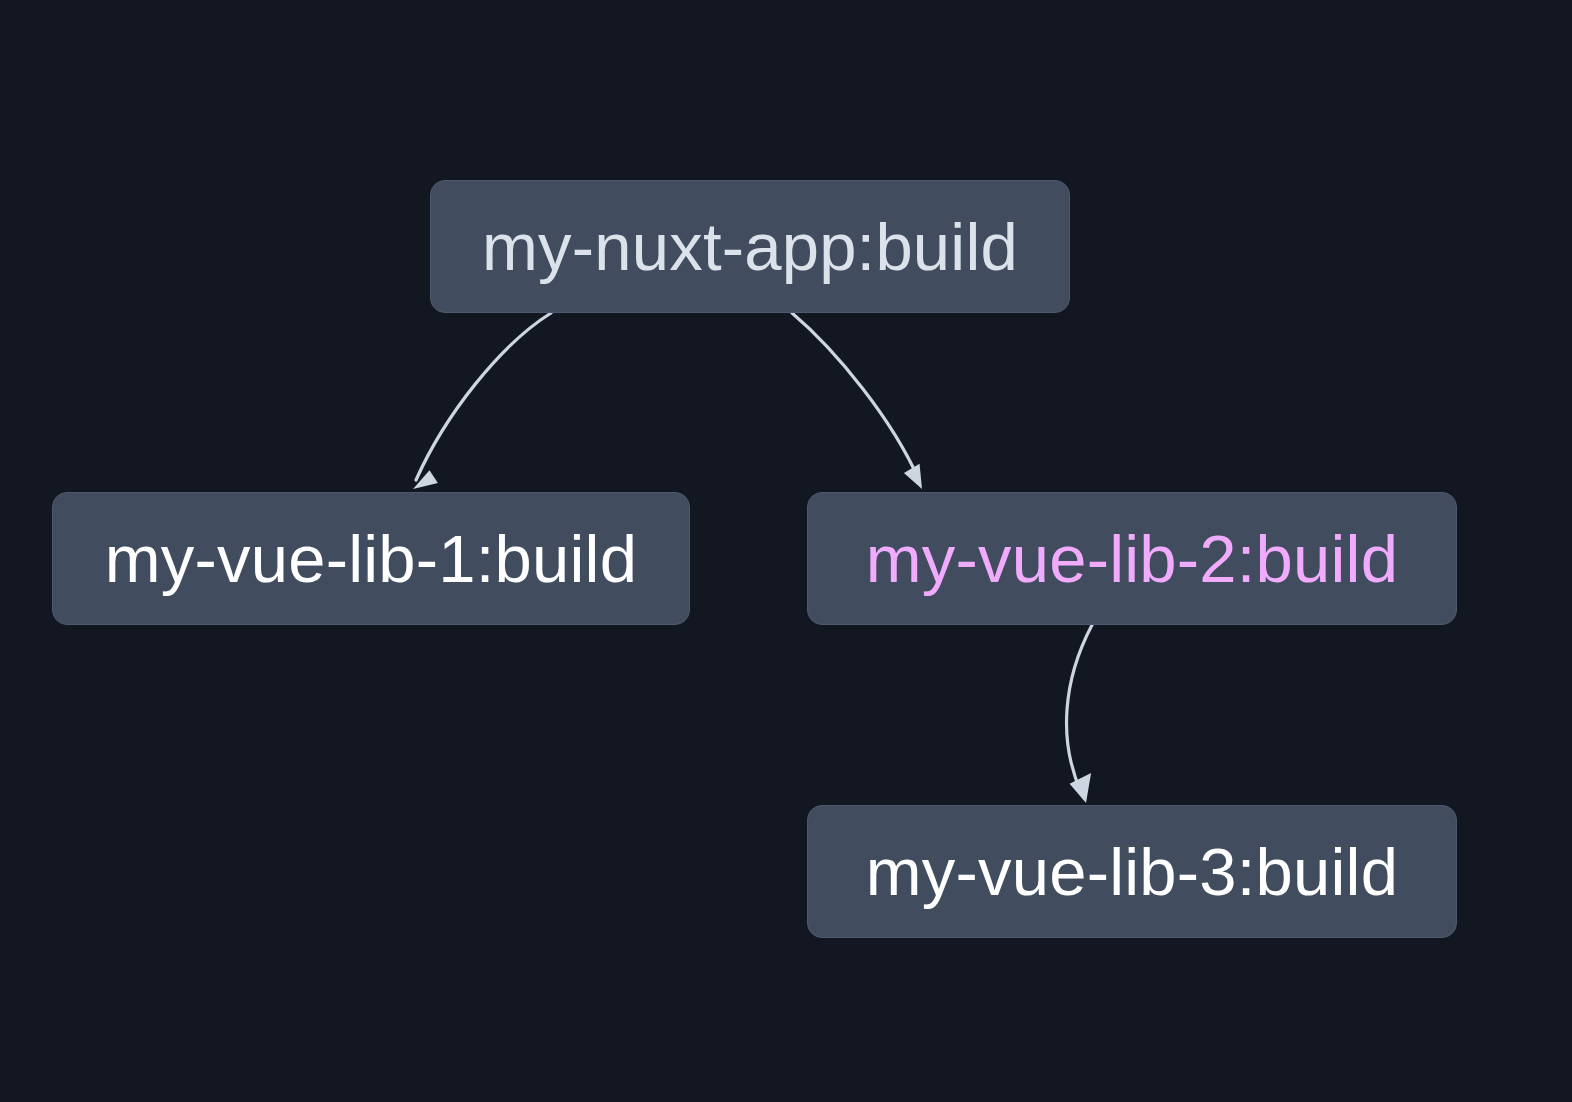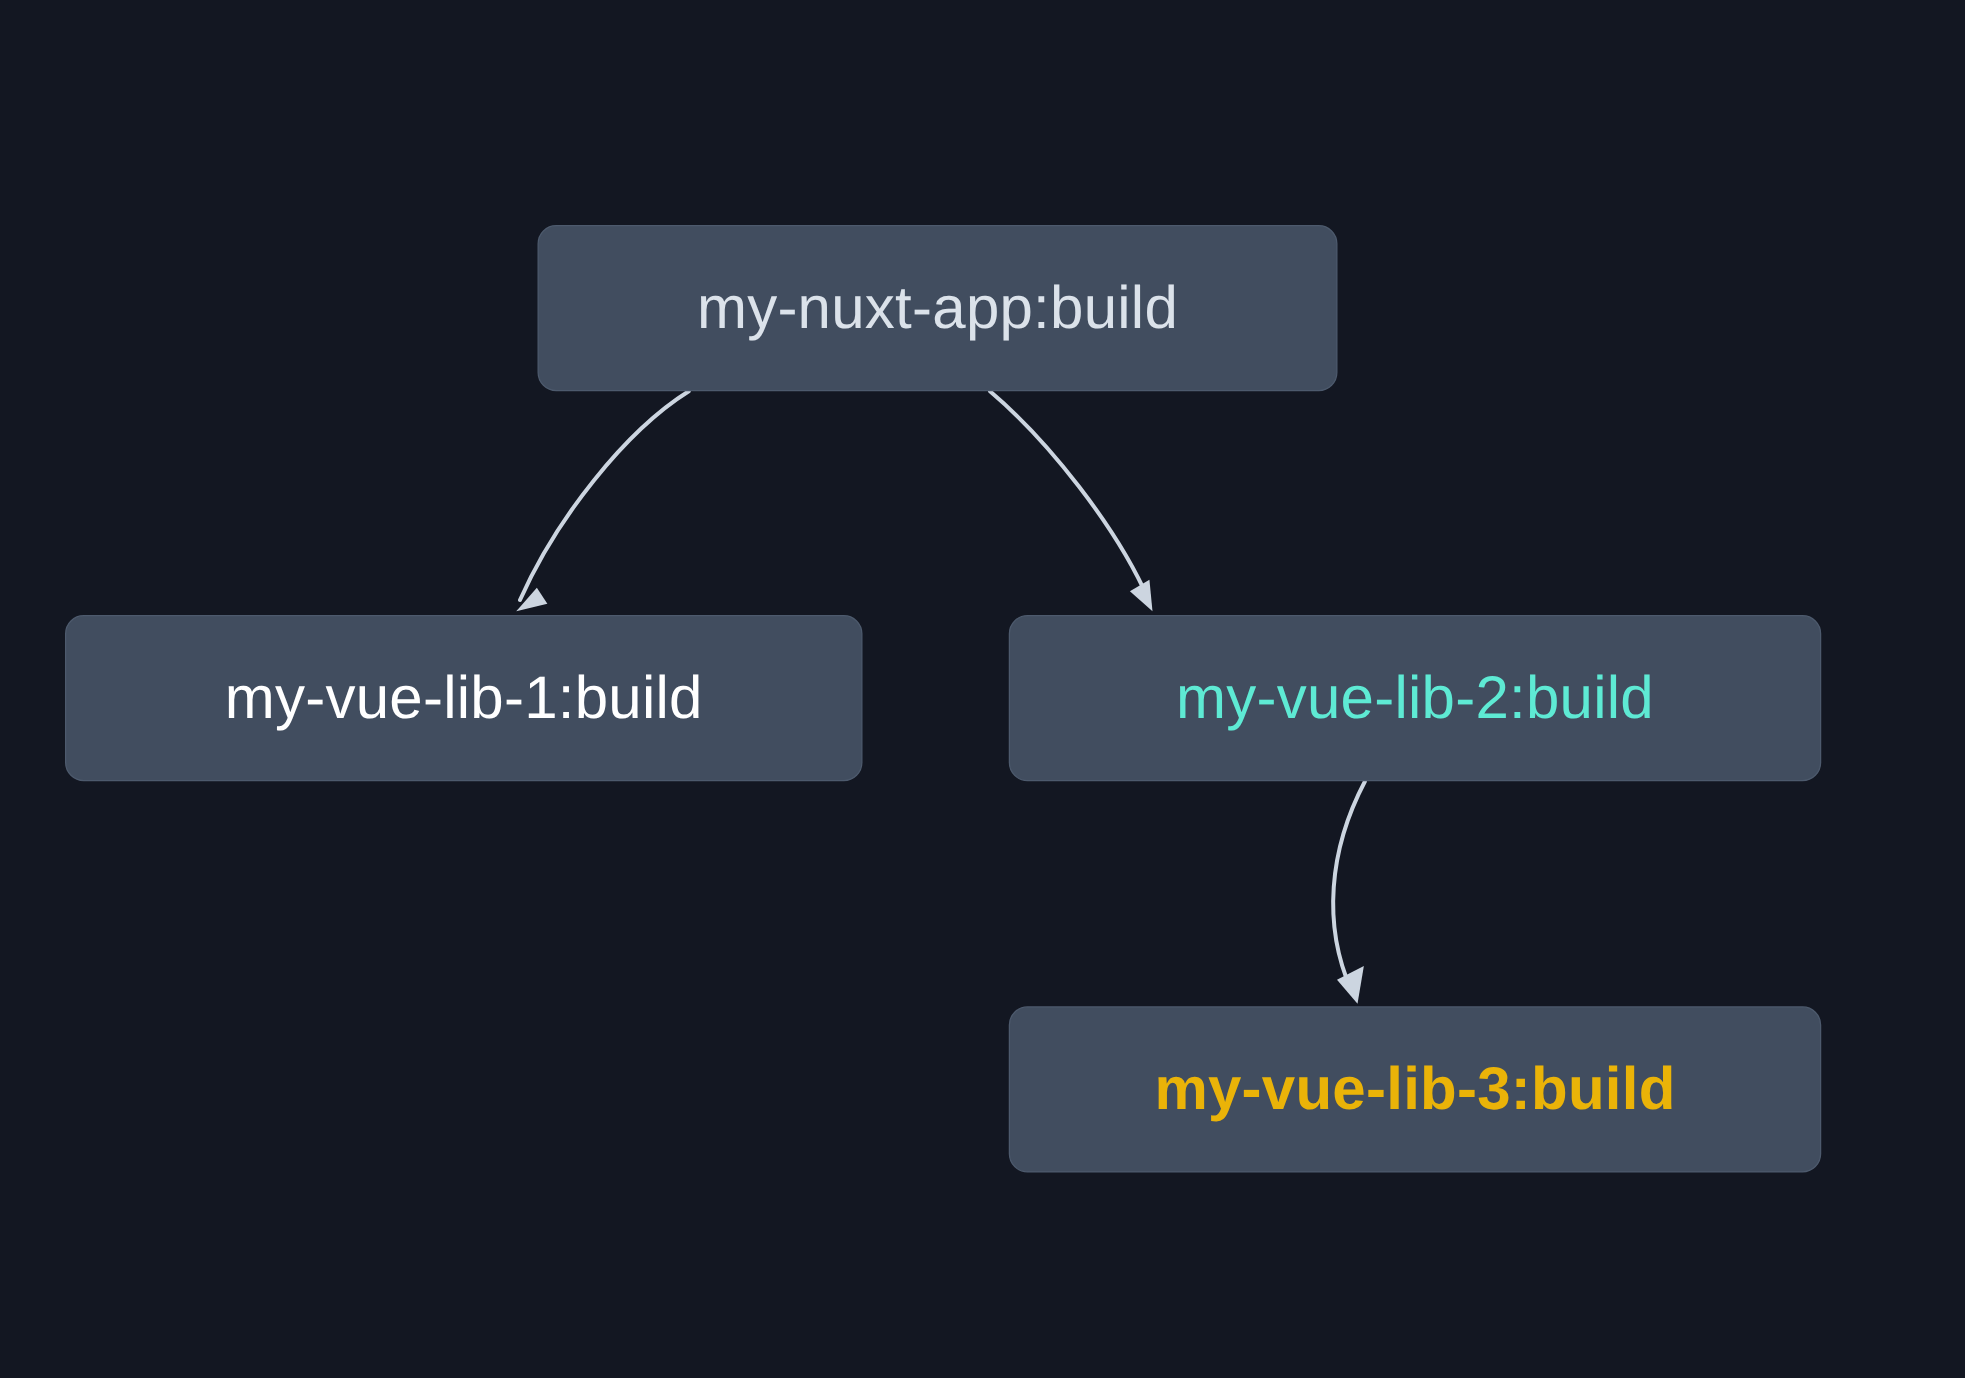--- a/index.html
+++ b/index.html
@@ -39,7 +39,7 @@
   .node-label {
     color: #dbe2ea;
     font-family: "Liberation Sans", sans-serif;
-    font-size: 48px;
+    font-size: 67px;
     font-weight: 400;
     line-height: 1;
     letter-spacing: 0.2px;

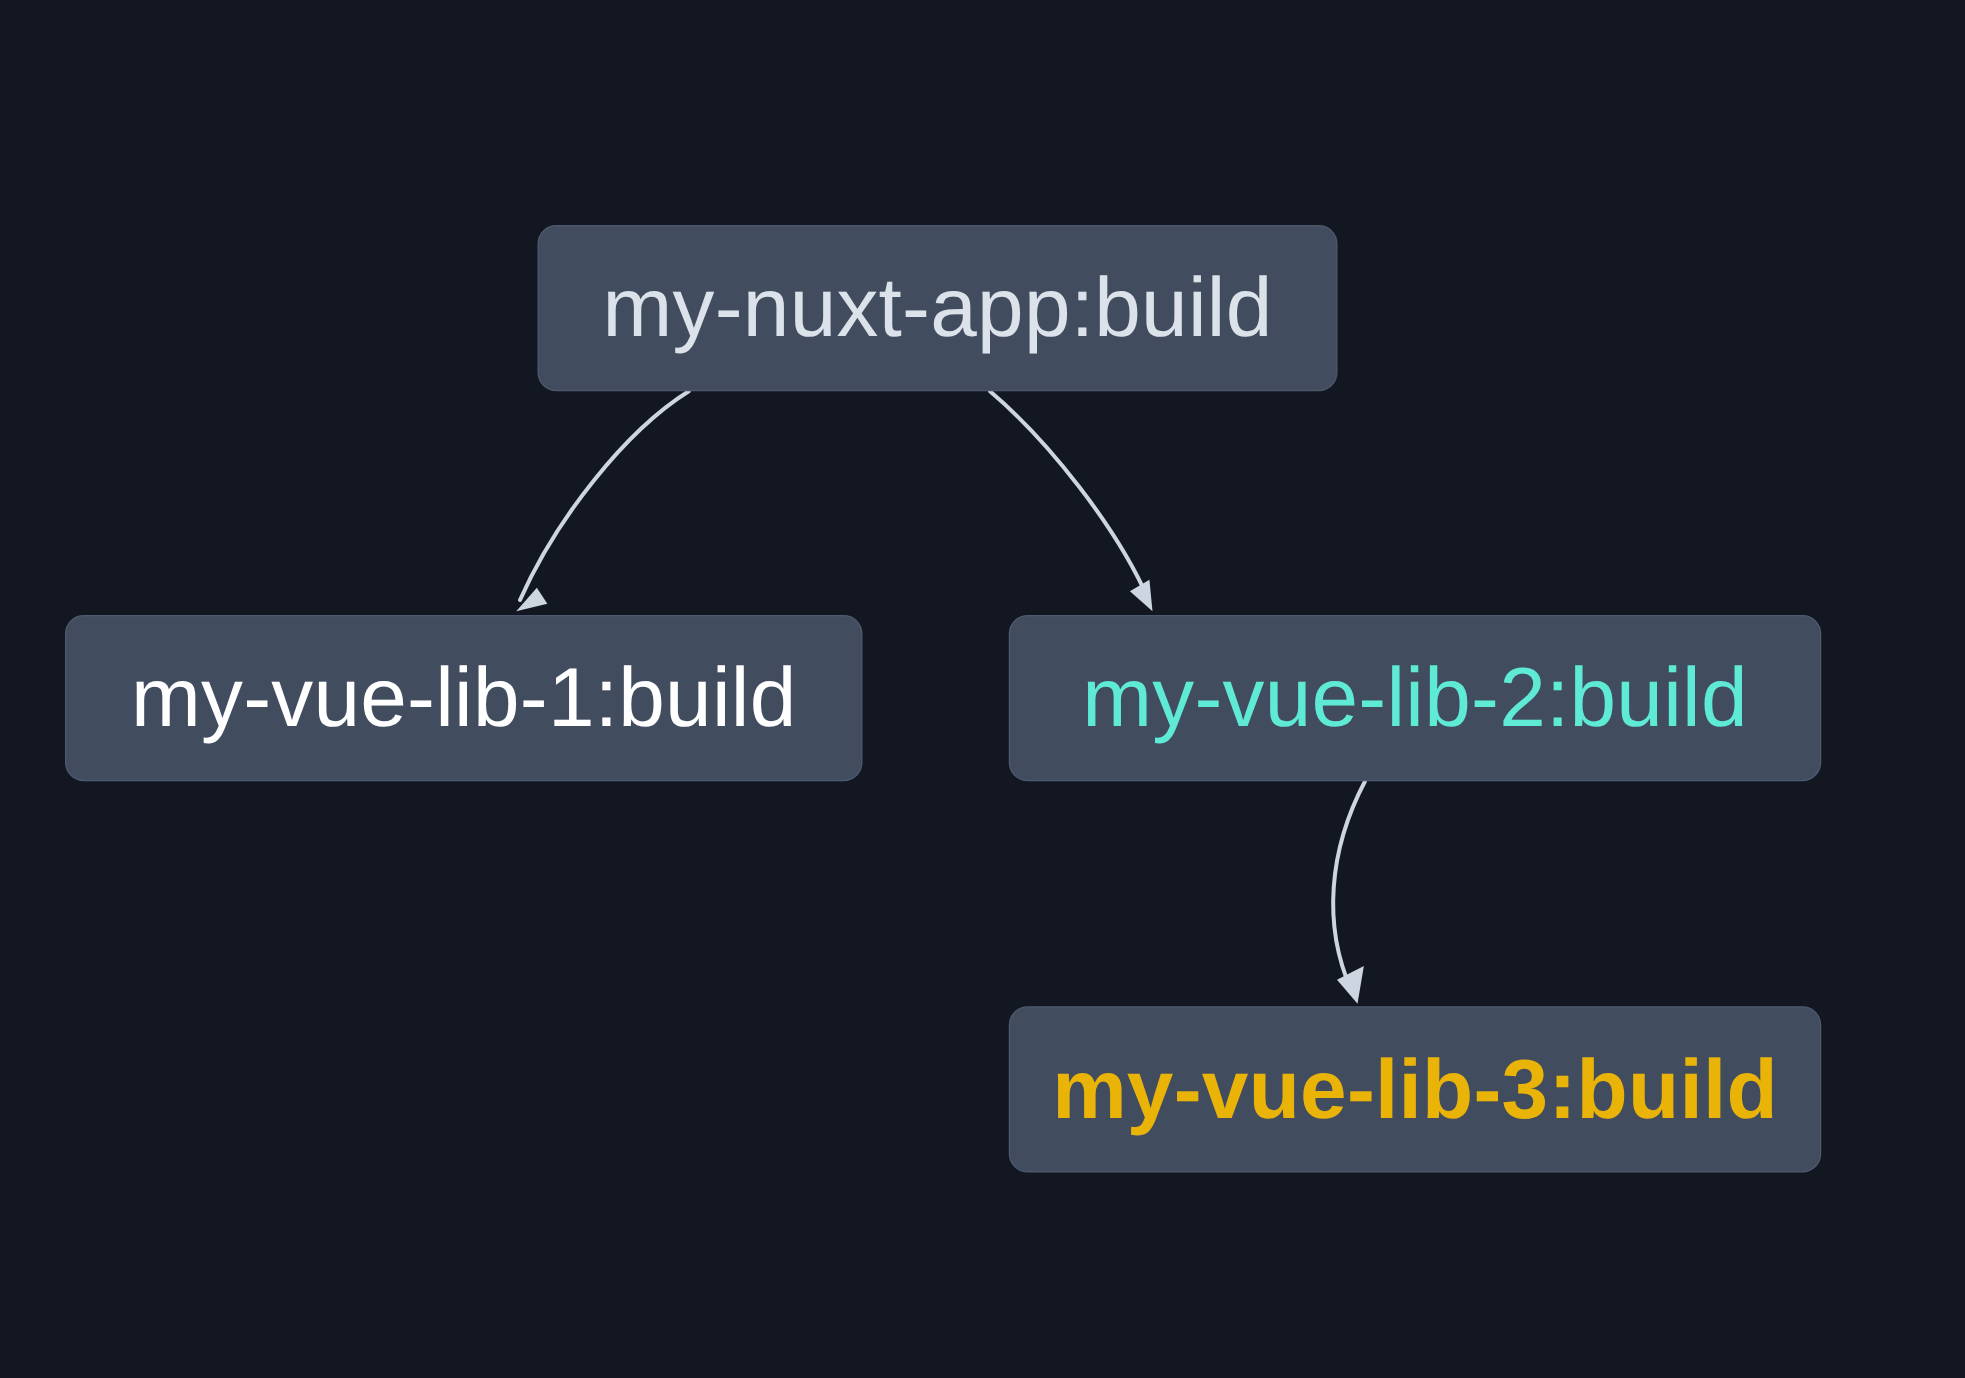--- a/index.html
+++ b/index.html
@@ -76,7 +76,7 @@
   </div>
 
   <div class="graph-node" id="node-2" style="left: 807px; top: 492px; width: 650px; height: 133px; background: rgb(65, 77, 95); border-color: rgb(77, 90, 109);">
-    <span class="node-label" style="color: #5eead4;">my-vue-lib-2:build</span>
+    <span class="node-label" style="color: #f0abfc;">my-vue-lib-2:build</span>
   </div>
 
   <div class="graph-node" id="node-3" style="left: 807px; top: 805px; width: 650px; height: 133px; background: rgb(65, 77, 95); border-color: rgb(77, 90, 109);">

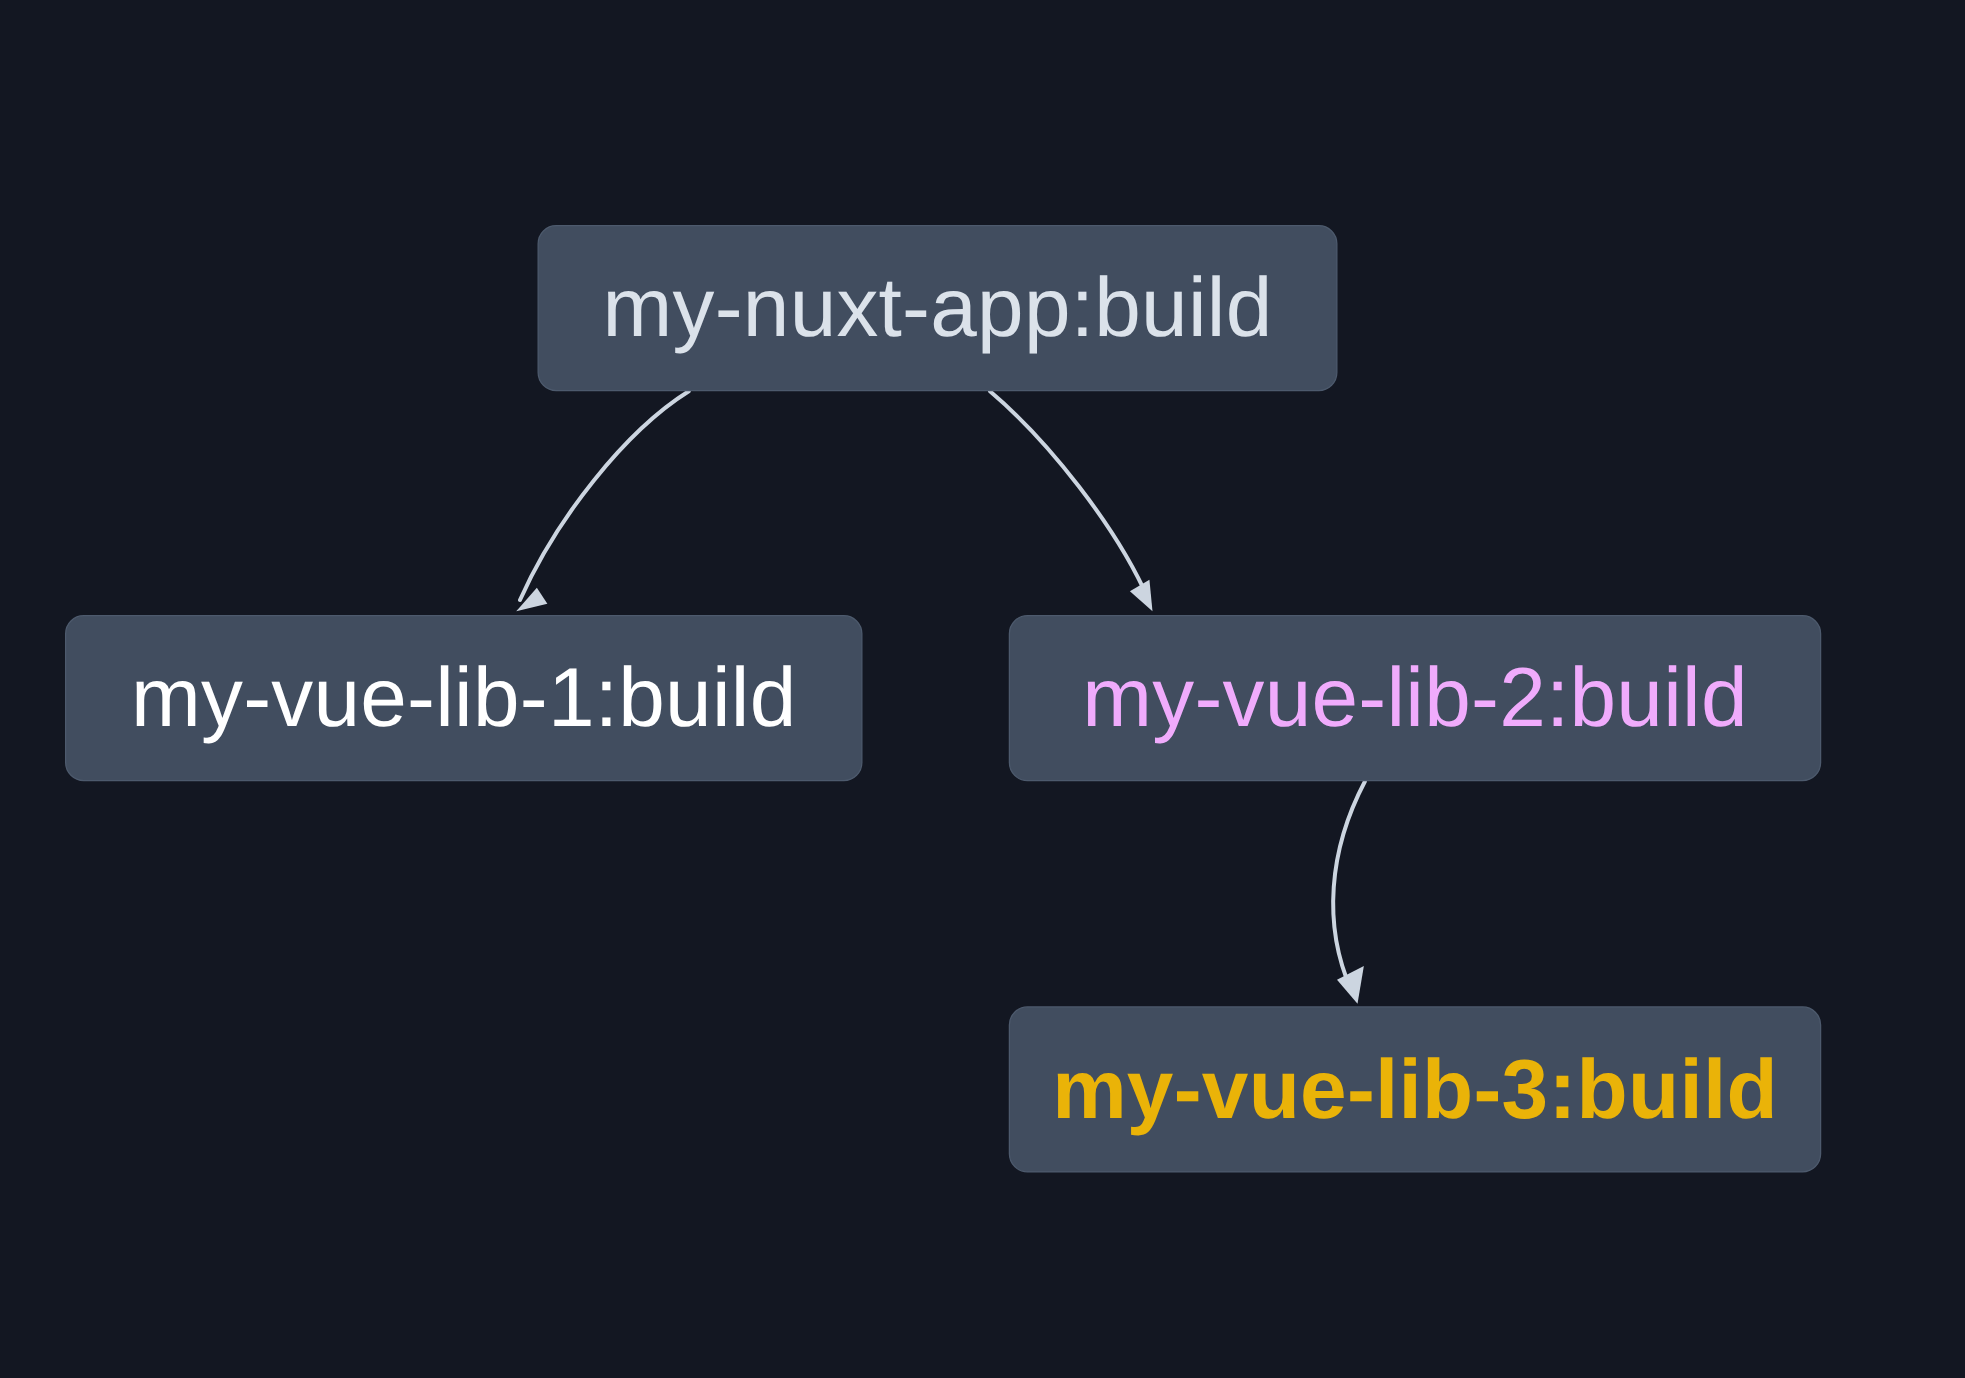--- a/index.html
+++ b/index.html
@@ -80,7 +80,7 @@
   </div>
 
   <div class="graph-node" id="node-3" style="left: 807px; top: 805px; width: 650px; height: 133px; background: rgb(65, 77, 95); border-color: rgb(77, 90, 109);">
-    <span class="node-label" style="color: #eab308; font-weight: bold;">my-vue-lib-3:build</span>
+    <span class="node-label" style="color: #ffffff;">my-vue-lib-3:build</span>
   </div>
 
 </div>

